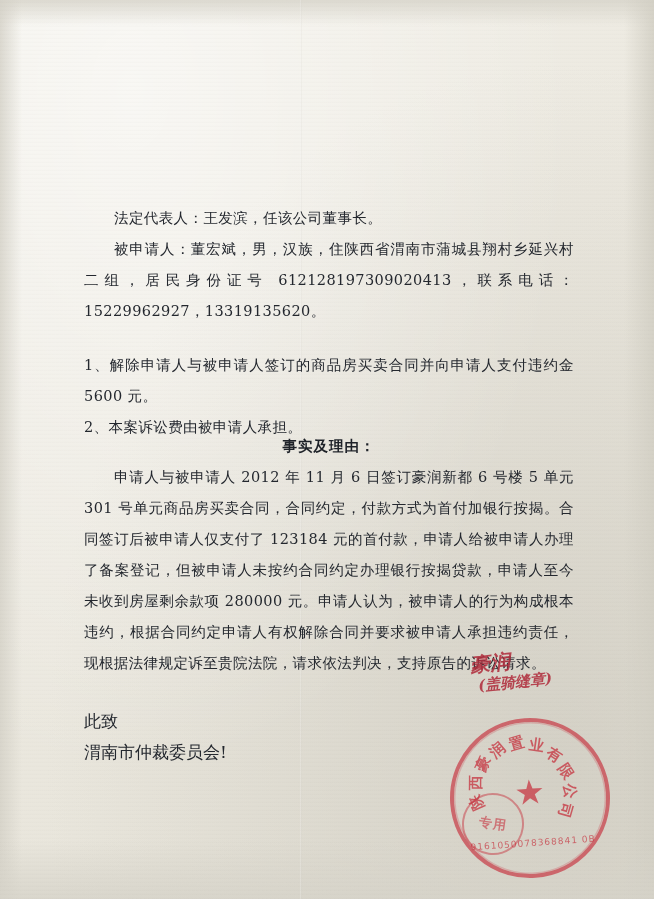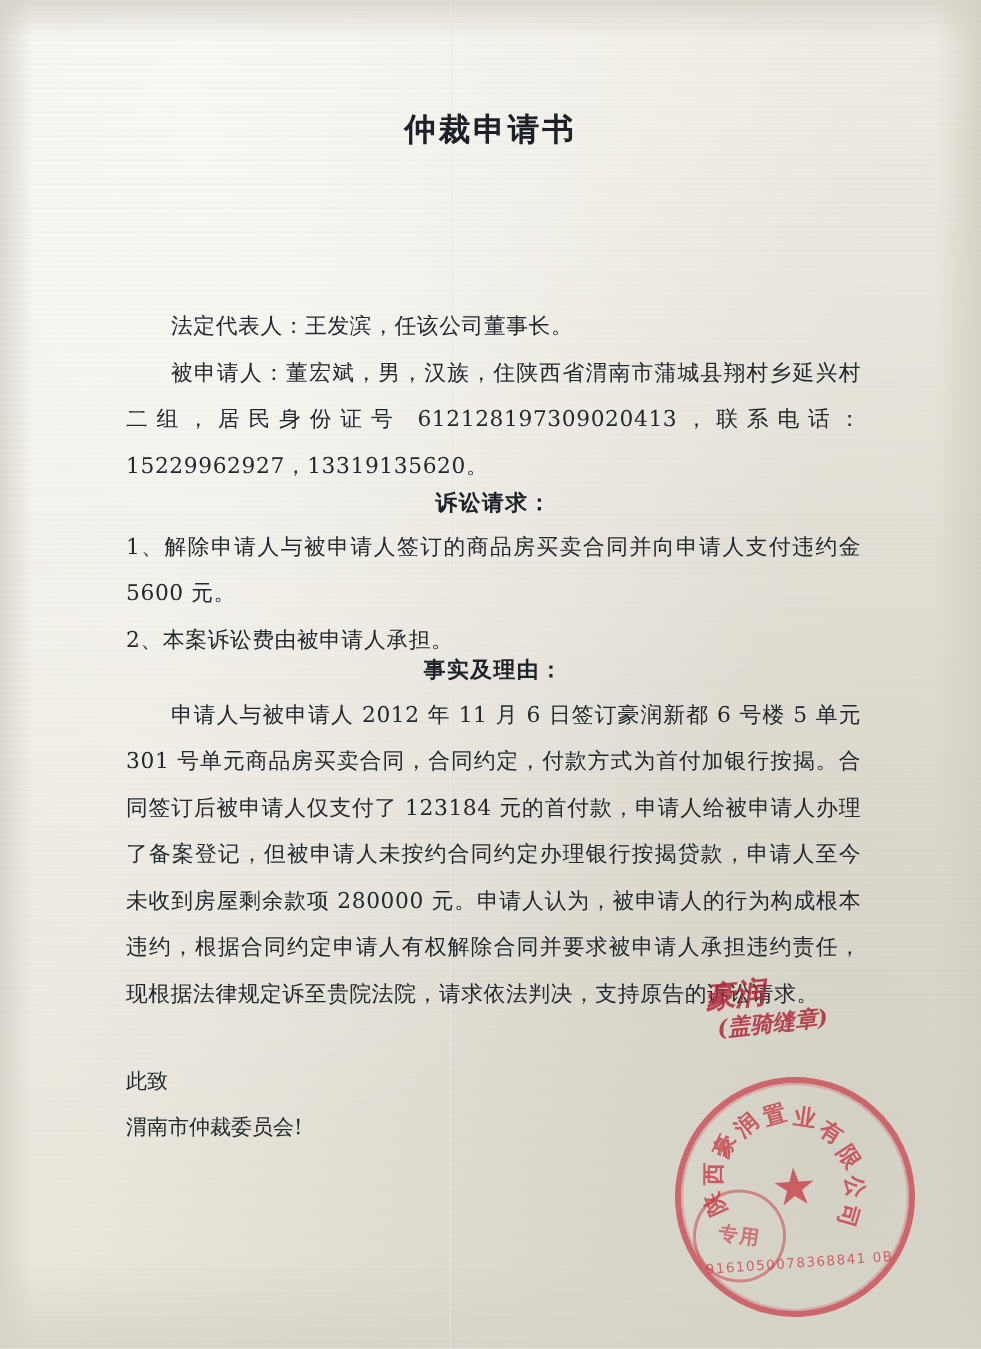--- a/index.html
+++ b/index.html
@@ -222,7 +222,6 @@
 
   <div class="content">
 
-    <div class="doc-title">仲裁申请书</div>
 
 
     <div class="body-block indent" style="top:203px;">法定代表人：王发滨，任该公司董事长。</div>

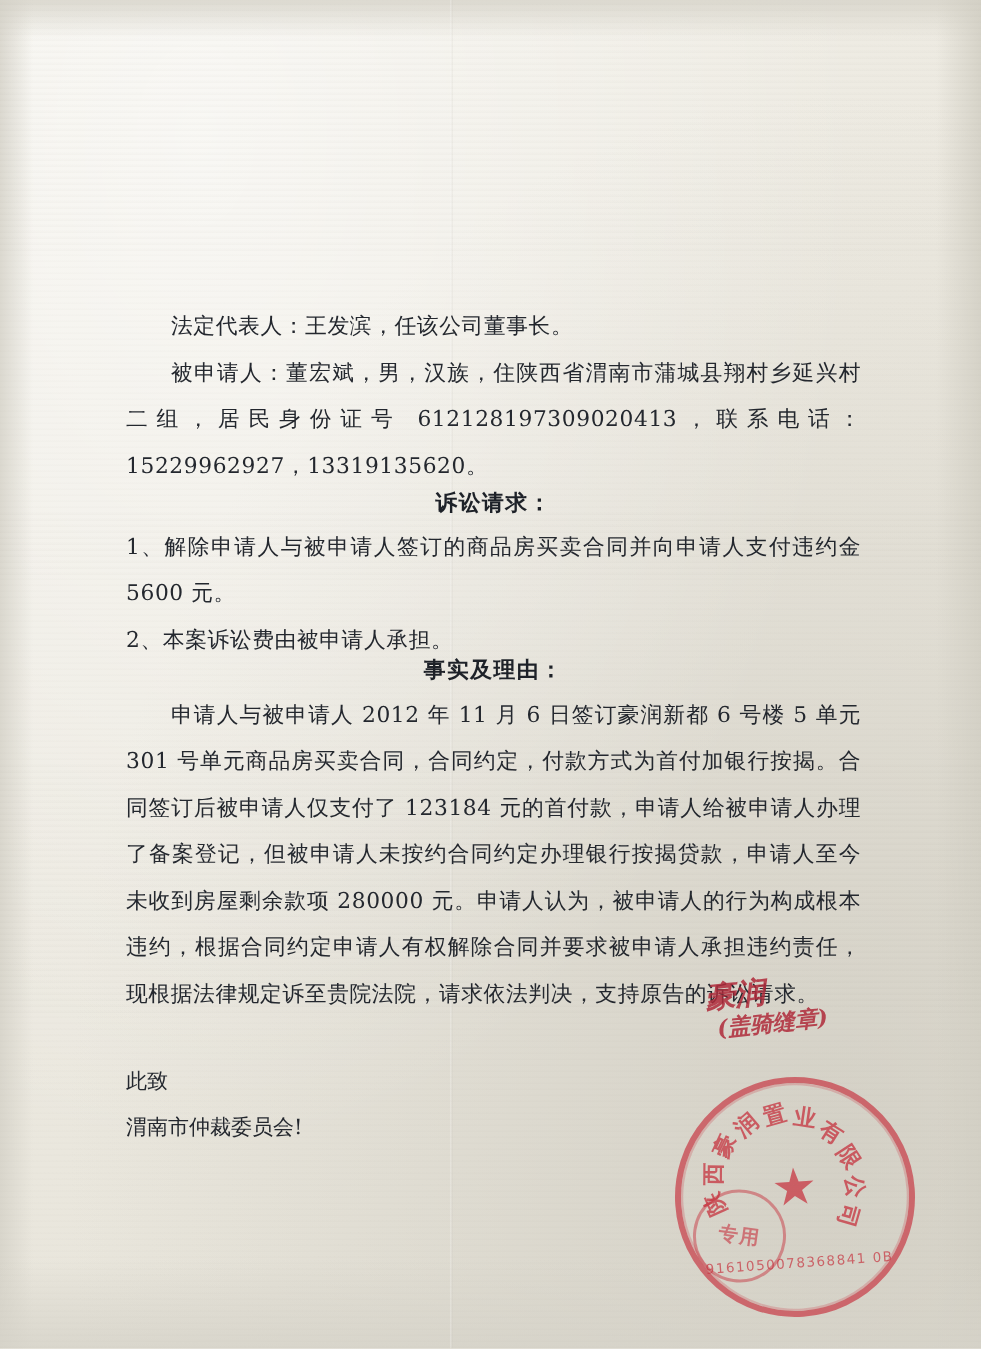--- a/index.html
+++ b/index.html
@@ -228,7 +228,6 @@
 
     <div class="body-block indent" style="top:234px;">被申请人：董宏斌，男，汉族，住陕西省渭南市蒲城县翔村乡延兴村二组，居民身份证号 612128197309020413，联系电话：15229962927，13319135620。</div>
 
-    <div class="center-head" style="top:326px;">诉讼请求：</div>
 
     <div class="body-block" style="top:350px;">1、解除申请人与被申请人签订的商品房买卖合同并向申请人支付违约金 5600 元。</div>
 

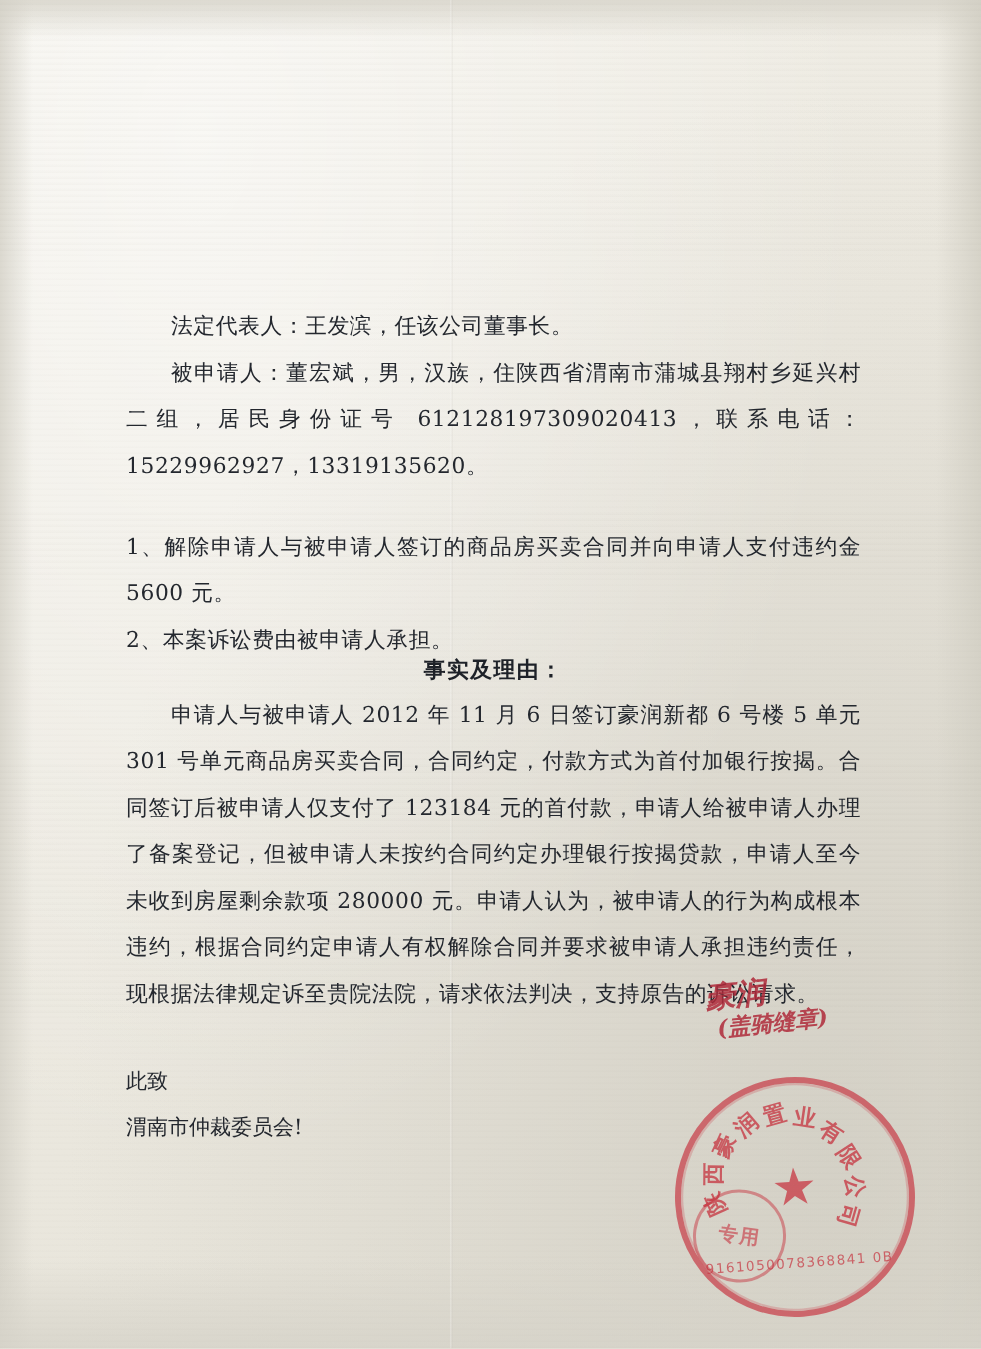--- a/index.html
+++ b/index.html
@@ -103,7 +103,7 @@
   .closing {
     position: absolute;
     left: 84px;
-    font-size: 14px;
+    font-size: 17px;
     line-height: 31px;
     color: #23272e;
     font-family: "DejaVu Serif", "Liberation Serif", serif;

